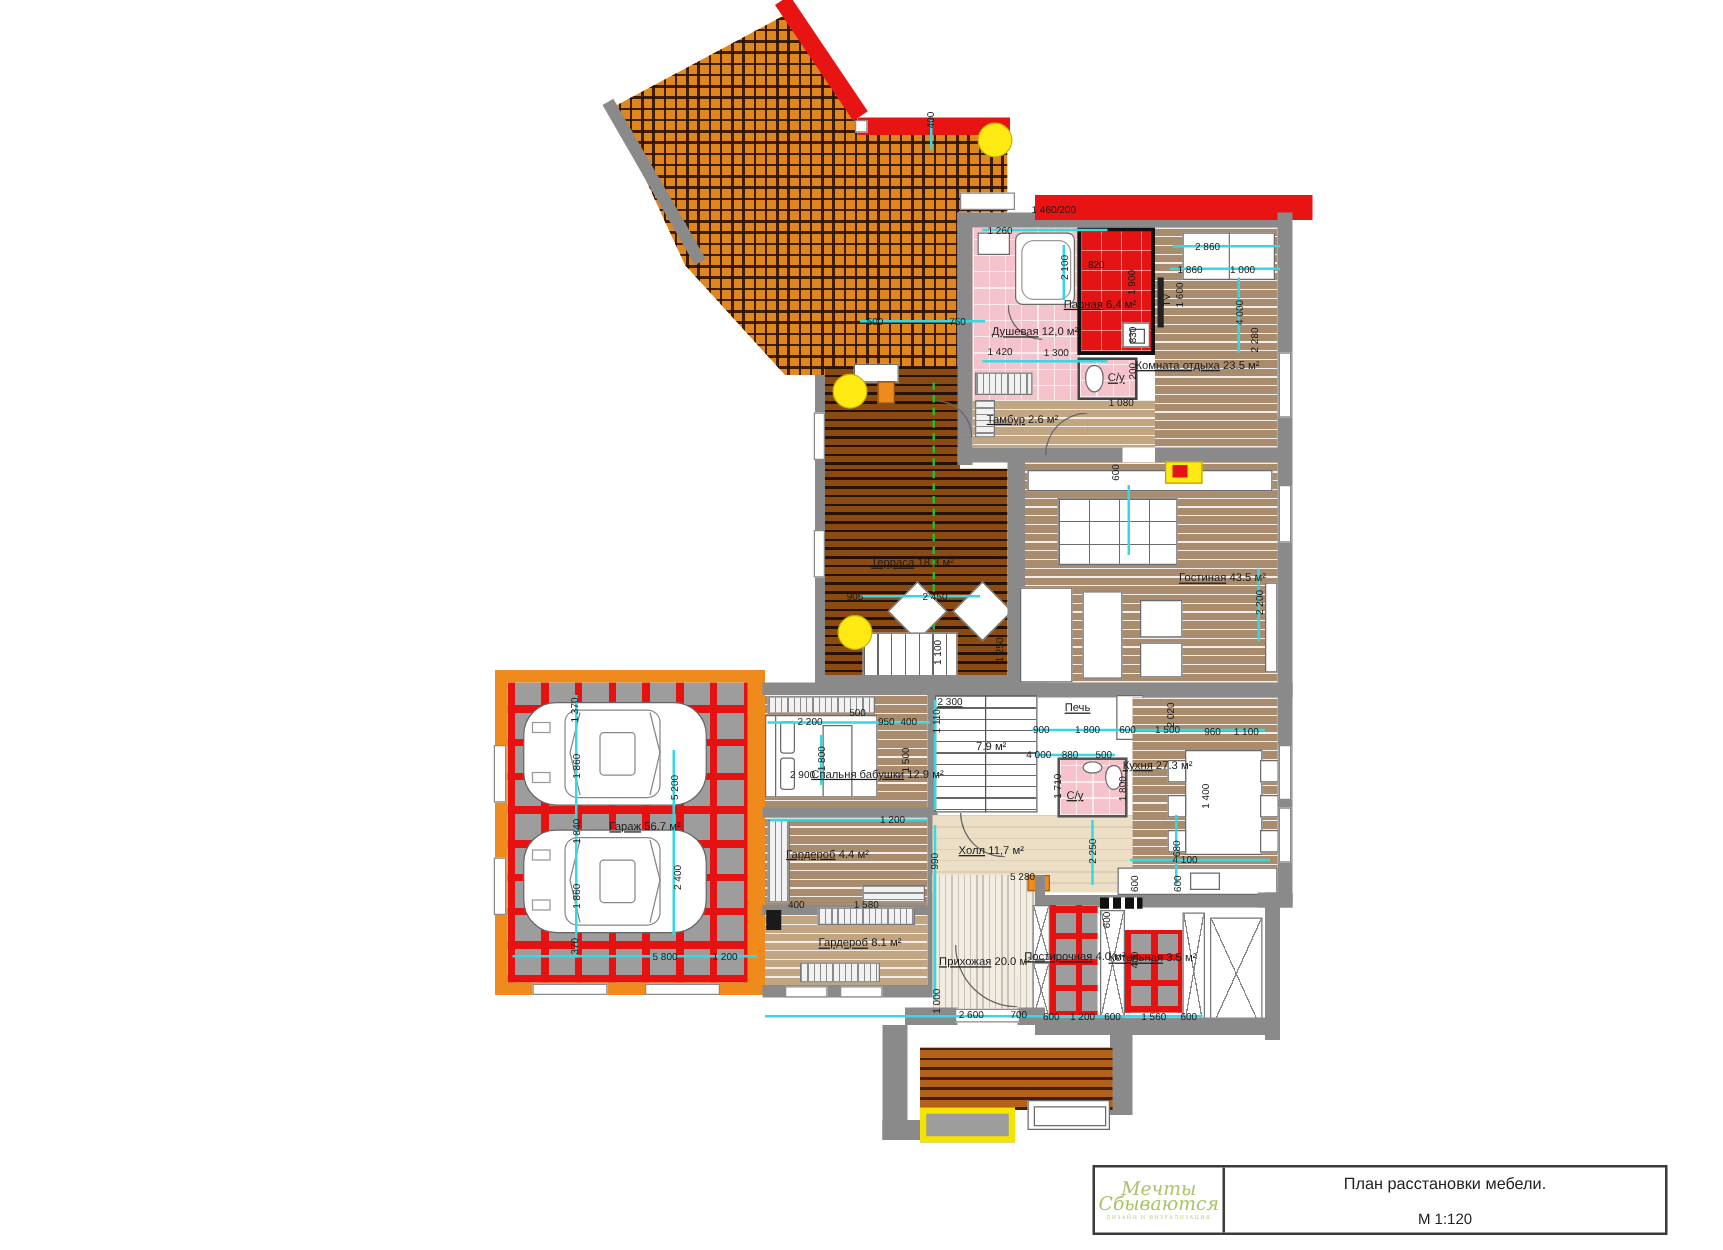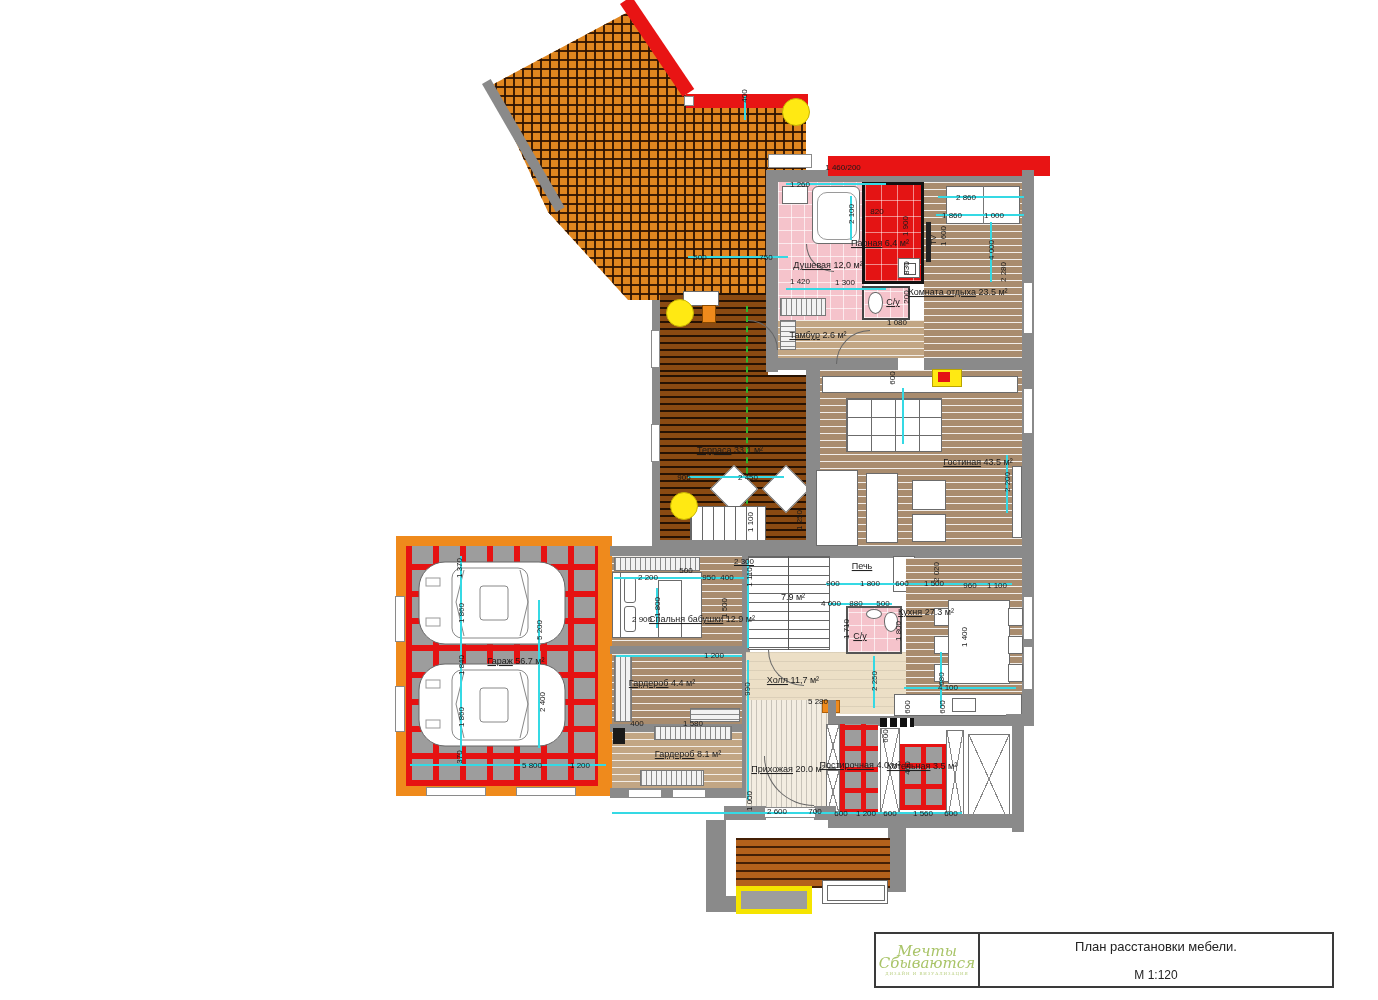--- a/index.html
+++ b/index.html
@@ -380,7 +380,7 @@
     <span class="rlabel" style="left: 818px; top: 336px;"><span class="rname">Тамбур</span><span> 2.6 м²</span></span>
     <span class="rlabel" style="left: 958px; top: 293px;"><span class="rname">Комната отдыха</span><span> 23.5 м²</span></span>
     <span class="rlabel" style="left: 978px; top: 463px;"><span class="rname">Гостиная</span><span> 43.5 м²</span></span>
-    <span class="rlabel" style="left: 730px; top: 451px;"><span class="rname">Терраса</span><span> 33.1 м²</span></span>
+    <span class="rlabel" style="left: 730px; top: 451px;"><span class="rname">Терраса</span><span> 18.3 м²</span></span>
     <span class="rlabel" style="left: 516px; top: 662px;"><span class="rname">Гараж</span><span> 56.7 м²</span></span>
     <span class="rlabel" style="left: 702px; top: 620px;"><span class="rname">Спальня бабушки</span><span> 12.9 м²</span></span>
     <span class="rlabel" style="left: 793px; top: 598px;"><span class="rname"></span><span>7.9 м²</span></span>

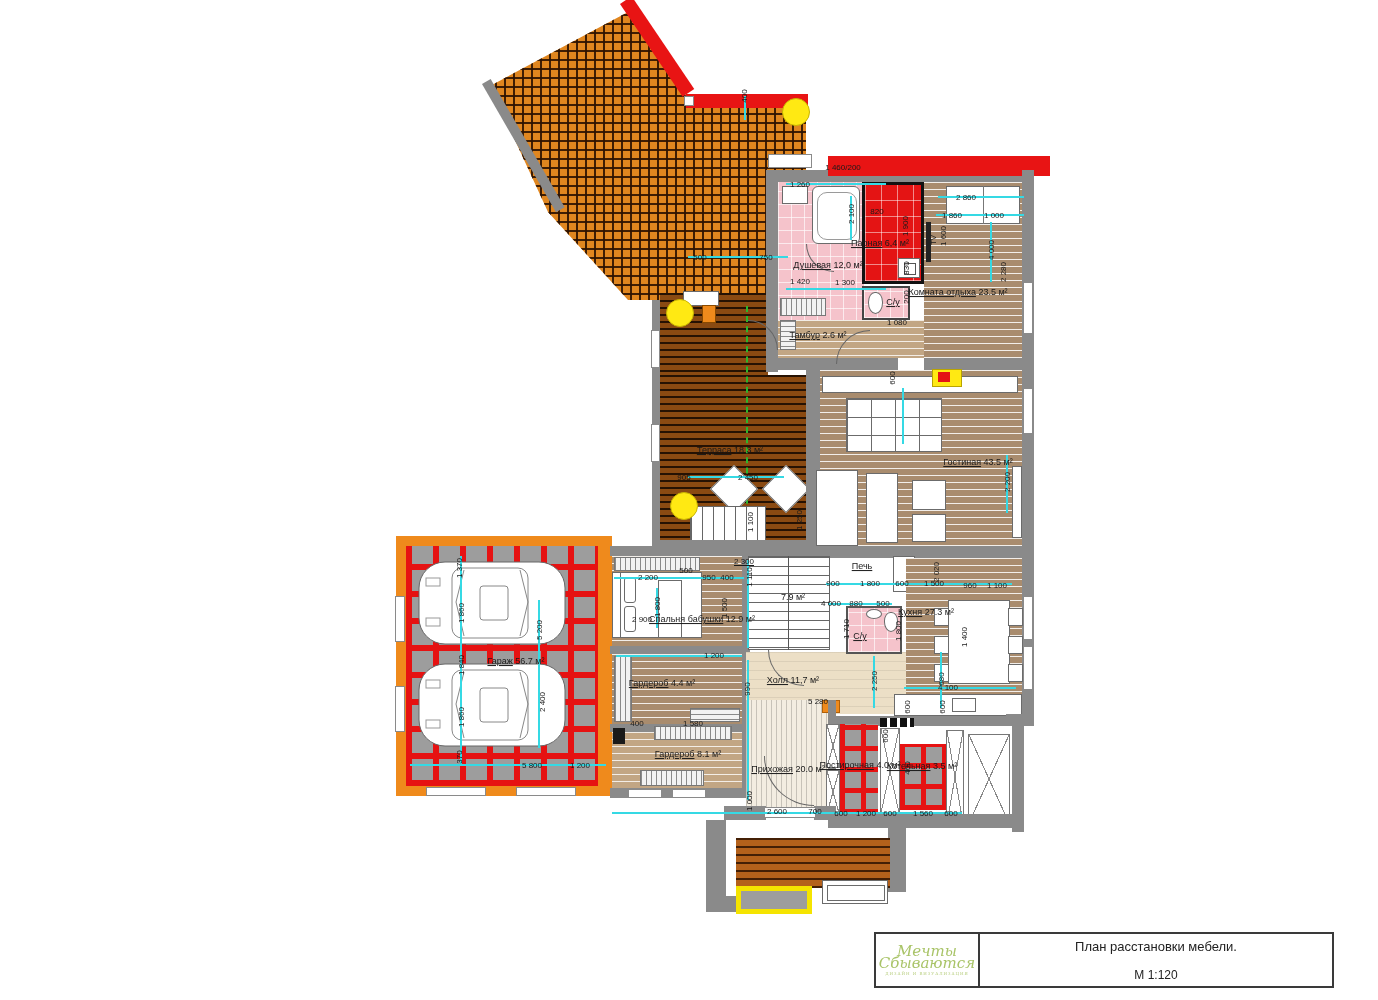--- a/index.html
+++ b/index.html
@@ -332,7 +332,7 @@
     <span class="dim" style="left: 580px; top: 766px; transform: translate(-50%, -50%);">1 200</span>
     <span class="dim" style="left: 540px; top: 630px; transform: translate(-50%, -50%) rotate(-90deg);">5 200</span>
     <span class="dim" style="left: 543px; top: 702px; transform: translate(-50%, -50%) rotate(-90deg);">2 400</span>
-    <span class="dim" style="left: 744px; top: 562px; transform: translate(-50%, -50%); text-decoration: underline;">2 300</span>
+    <span class="dim" style="left: 760px; top: 562px; transform: translate(-50%, -50%); text-decoration: underline;">2 300</span>
     <span class="dim" style="left: 648px; top: 578px; transform: translate(-50%, -50%);">2 200</span>
     <span class="dim" style="left: 686px; top: 571px; transform: translate(-50%, -50%);">500</span>
     <span class="dim" style="left: 709px; top: 578px; transform: translate(-50%, -50%);">950</span>

